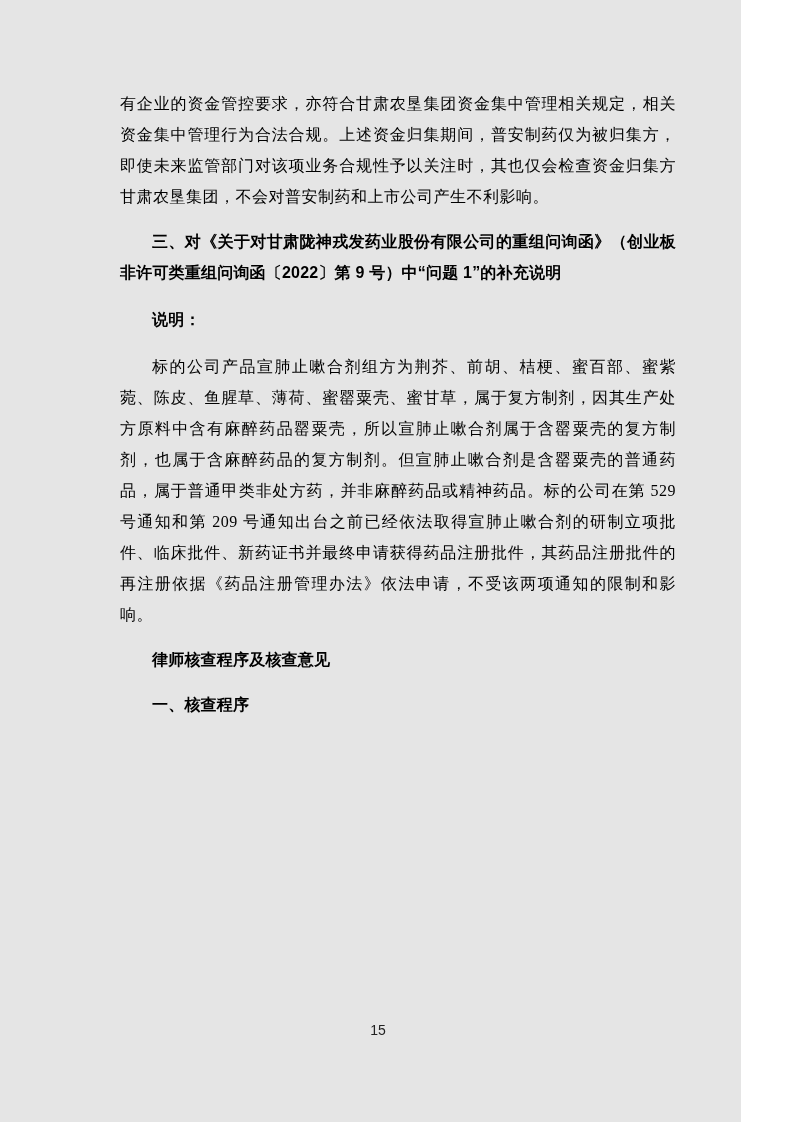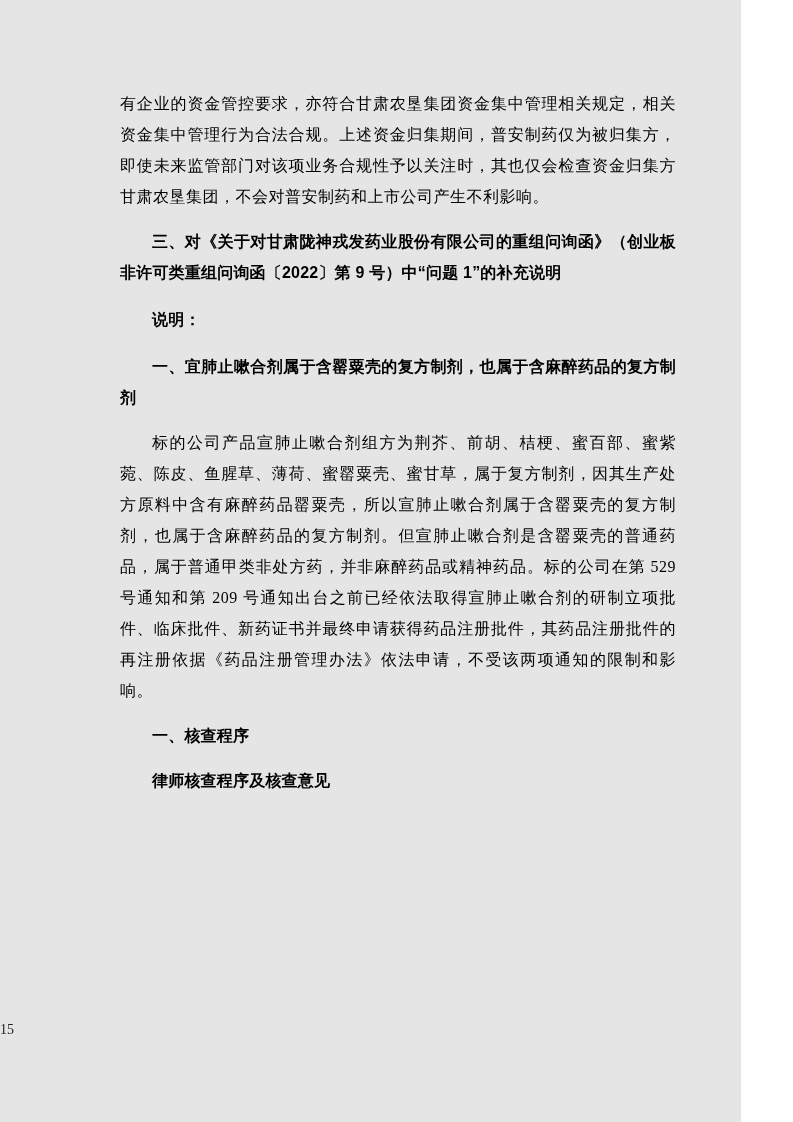--- a/index.html
+++ b/index.html
@@ -70,7 +70,6 @@
 
     <p class="para heading indent label-block">说明：</p>
 
-    <p class="para heading indent">一、宜肺止嗽合剂属于含罂粟壳的复方制剂，也属于含麻醉药品的复方制剂</p>
 
 
     <p class="para indent">标的公司产品宣肺止嗽合剂组方为荆芥、前胡、桔梗、蜜百部、蜜紫菀、陈皮、鱼腥草、薄荷、蜜罂粟壳、蜜甘草，属于复方制剂，因其生产处方原料中含有麻醉药品罂粟壳，所以宣肺止嗽合剂属于含罂粟壳的复方制剂，也属于含麻醉药品的复方制剂。但宣肺止嗽合剂是含罂粟壳的普通药品，属于普通甲类非处方药，并非麻醉药品或精神药品。标的公司在第 529 号通知和第 209 号通知出台之前已经依法取得宣肺止嗽合剂的研制立项批件、临床批件、新药证书并最终申请获得药品注册批件，其药品注册批件的再注册依据《药品注册管理办法》依法申请，不受该两项通知的限制和影响。</p>

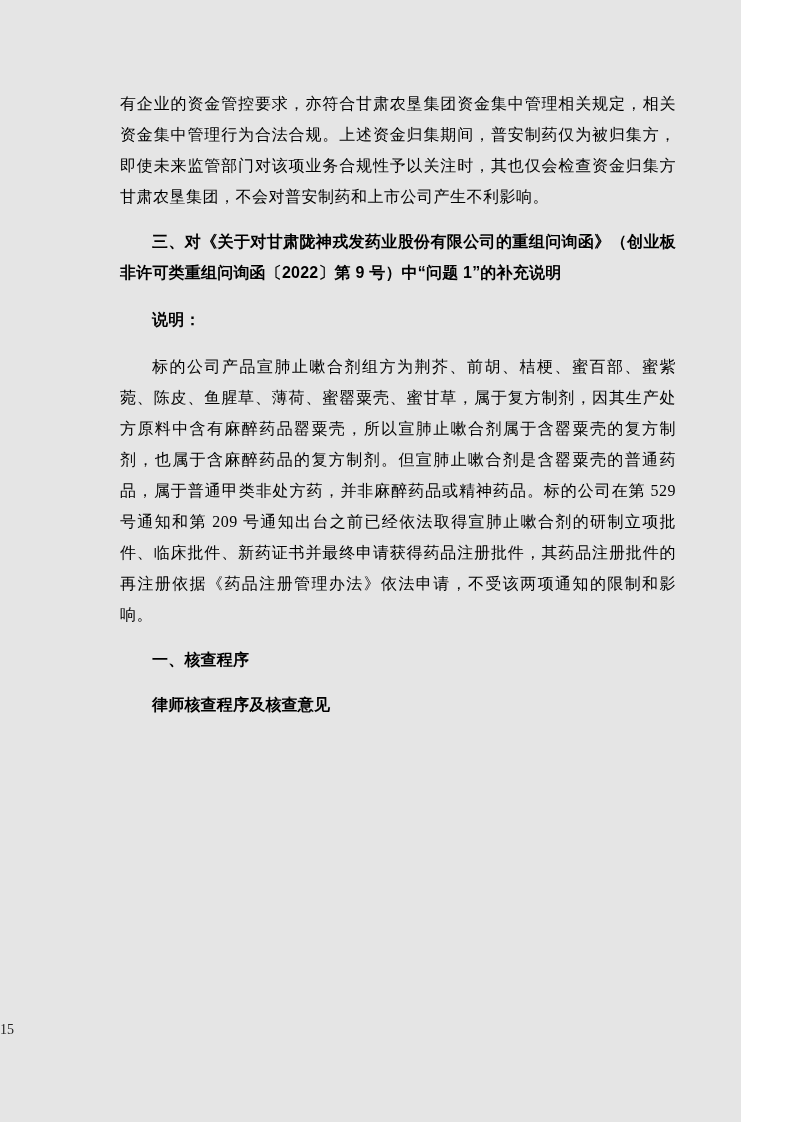--- a/index.html
+++ b/index.html
@@ -75,9 +75,9 @@
     <p class="para indent">标的公司产品宣肺止嗽合剂组方为荆芥、前胡、桔梗、蜜百部、蜜紫菀、陈皮、鱼腥草、薄荷、蜜罂粟壳、蜜甘草，属于复方制剂，因其生产处方原料中含有麻醉药品罂粟壳，所以宣肺止嗽合剂属于含罂粟壳的复方制剂，也属于含麻醉药品的复方制剂。但宣肺止嗽合剂是含罂粟壳的普通药品，属于普通甲类非处方药，并非麻醉药品或精神药品。标的公司在第 529 号通知和第 209 号通知出台之前已经依法取得宣肺止嗽合剂的研制立项批件、临床批件、新药证书并最终申请获得药品注册批件，其药品注册批件的再注册依据《药品注册管理办法》依法申请，不受该两项通知的限制和影响。</p>
 
 
+    <p class="para heading indent">律师核查程序及核查意见</p>
+
     <p class="para heading indent">一、核查程序</p>
-
-    <p class="para heading indent">律师核查程序及核查意见</p>
 
   </div>
 

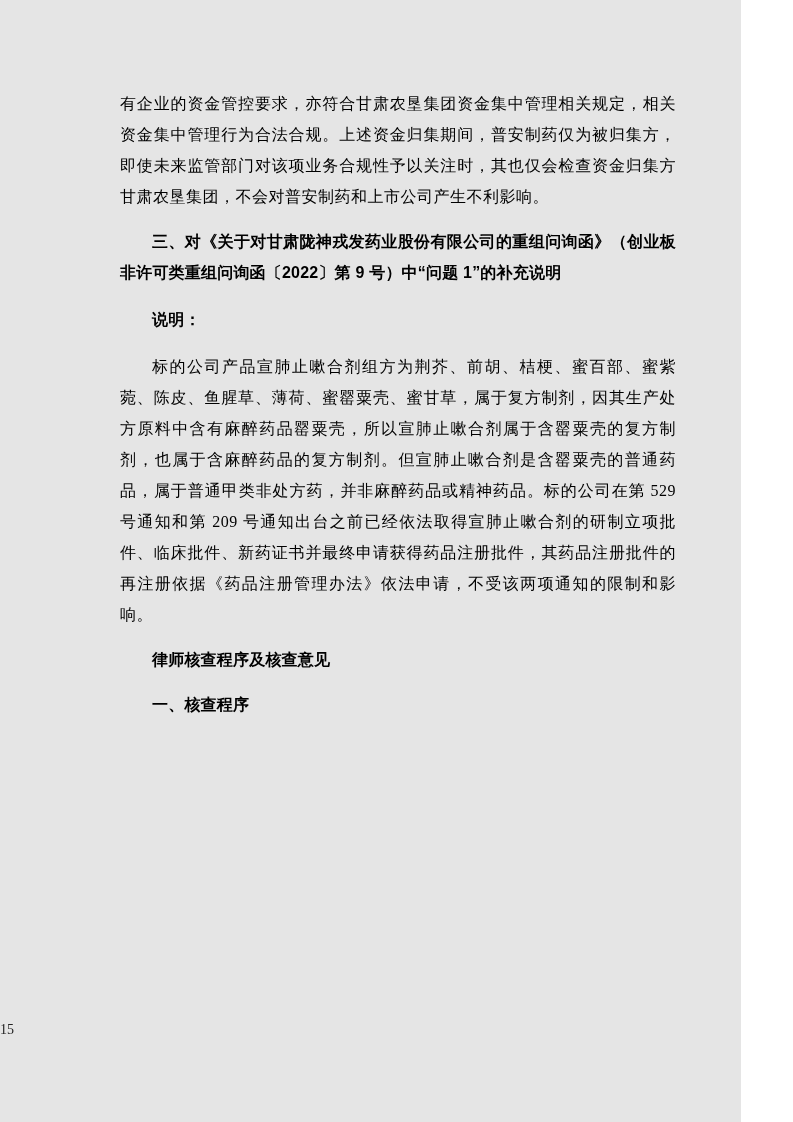--- a/index.html
+++ b/index.html
@@ -53,9 +53,11 @@
     left: 0;
     right: 0;
     top: 1022px;
+    text-align: center;
     font-size: 14px;
-    font-family: Liberation Serif, serif;
+    font-family: Liberation Sans, sans-serif;
     color: #222222;
+    padding-left: 15px;
   }
 </style>
 </head>

